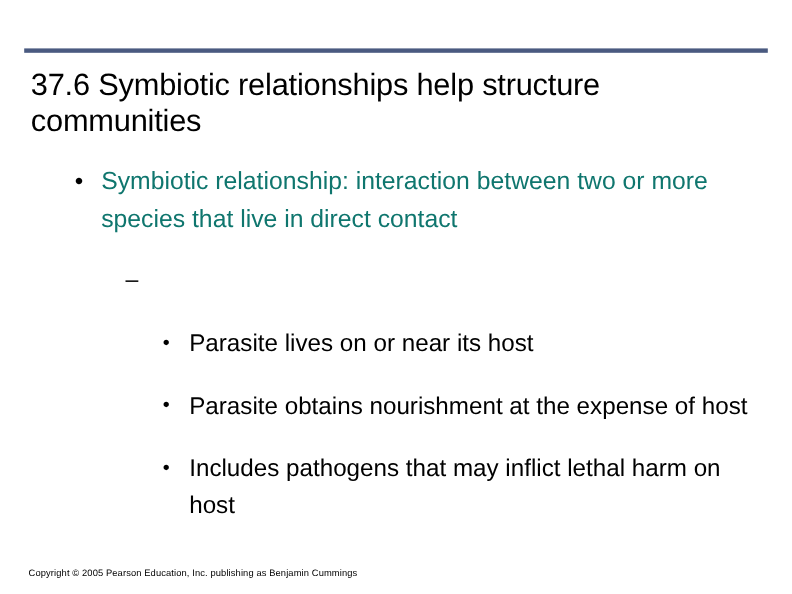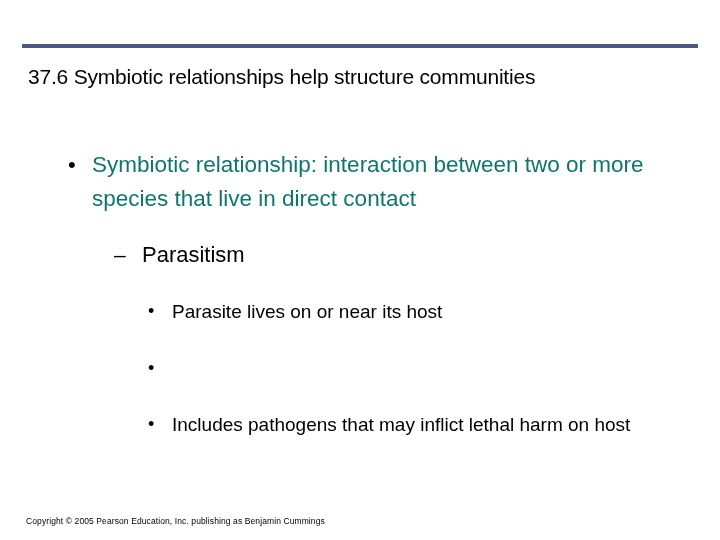--- a/index.html
+++ b/index.html
@@ -34,7 +34,7 @@
     left: 28px;
     top: 60px;
     width: 662px;
-    font-size: 21px;
+    font-size: 28px;
     line-height: 33px;
     color: #000000;
     font-weight: normal;

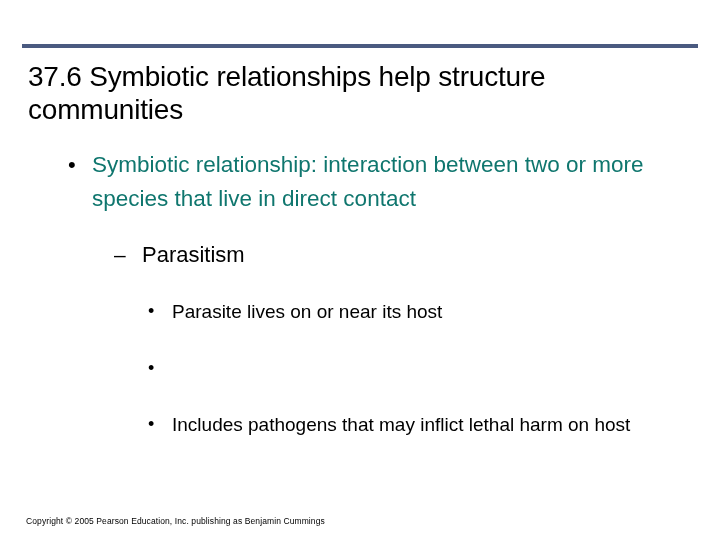--- a/index.html
+++ b/index.html
@@ -139,7 +139,6 @@
 
     <div class="bullet-row lvl2">
       <span class="marker">–</span>
-      <span class="txt">Parasitism</span>
     </div>
 
     <div class="bullet-row lvl3">

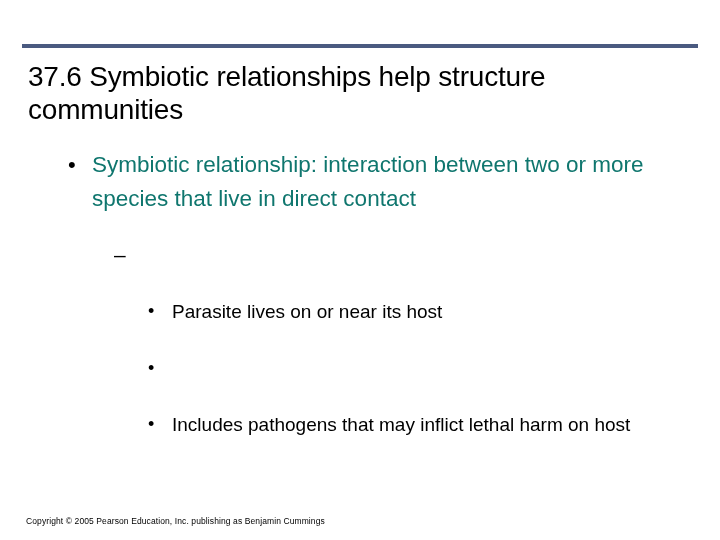--- a/index.html
+++ b/index.html
@@ -105,7 +105,7 @@
     box-sizing: border-box;
   }
   .lvl3 .txt {
-    font-size: 19px;
+    font-size: 22px;
     line-height: 33px;
     color: #000;
     max-width: 520px;

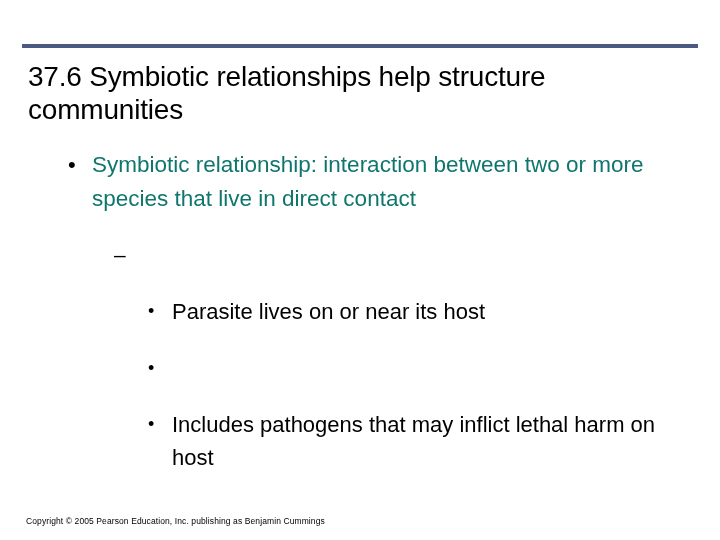--- a/index.html
+++ b/index.html
@@ -148,6 +148,7 @@
 
     <div class="bullet-row lvl3">
       <span class="marker">•</span>
+      <span class="txt">Parasite obtains nourishment at the expense of host</span>
     </div>
 
     <div class="bullet-row lvl3">

